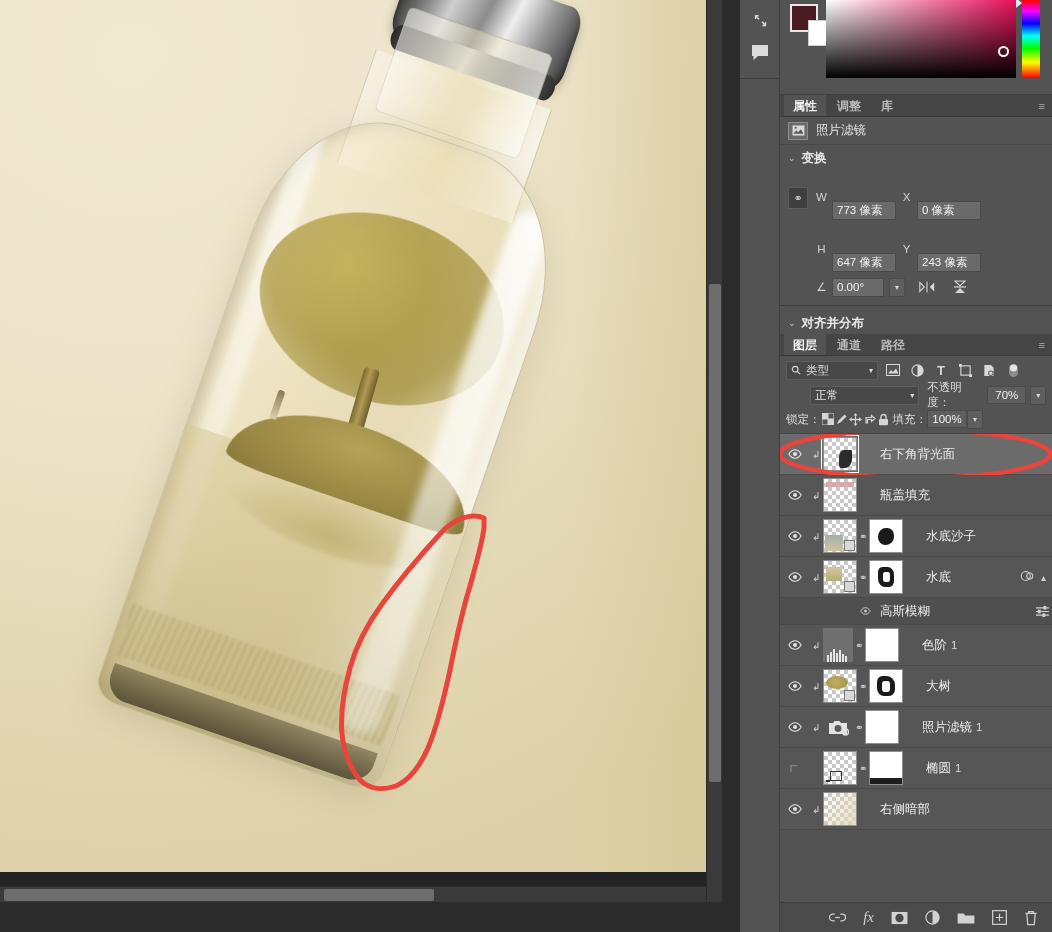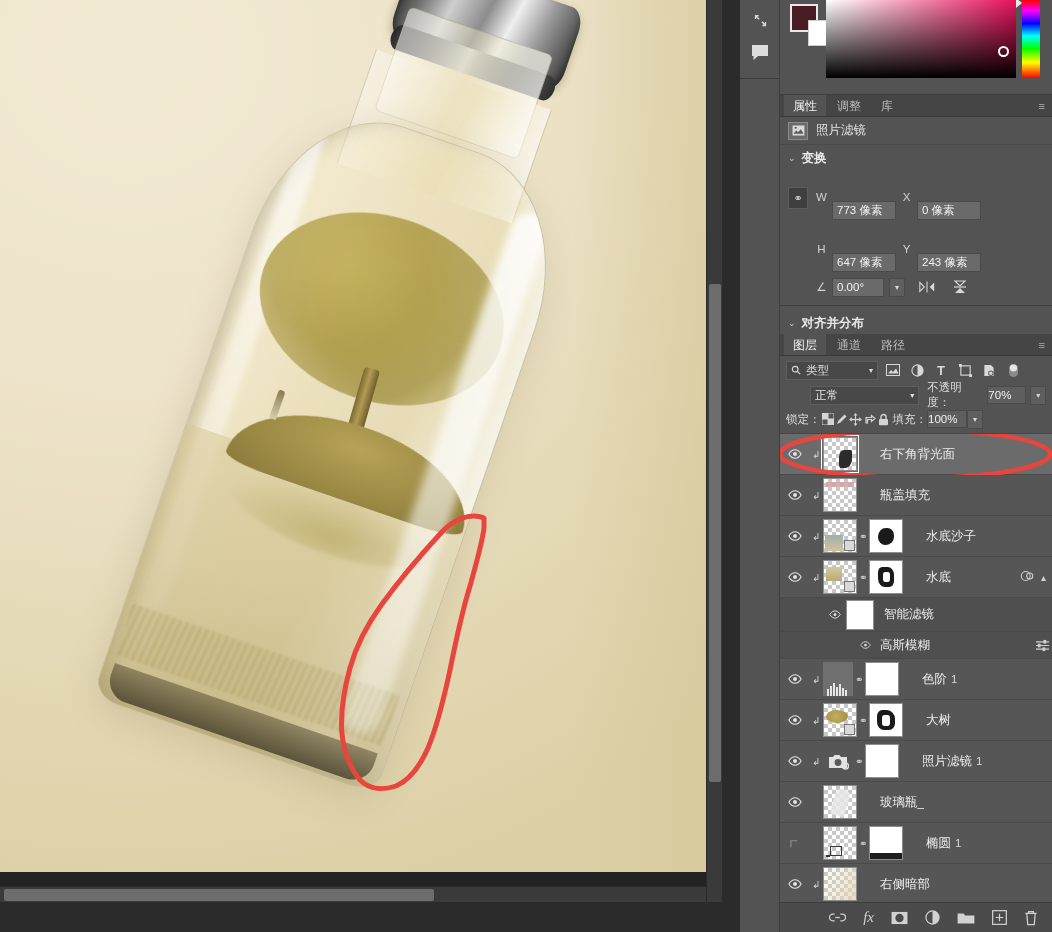--- a/index.html
+++ b/index.html
@@ -199,7 +199,7 @@
     border-bottom:1px solid #3a3a3a; padding-left:4px;
   }
   .panel-tab {
-    font-size:12px; color:#b9b9b9; padding:10px 9px 4px; margin-right:2px; line-height:1;
+    font-size:12px; color:#b9b9b9; padding:10px 9px 4px; margin-right:2px; line-height:1;font-weight:bold;
   }
   .panel-tab.active { background:#535353; color:#f0f0f0; }
   .tabs-menu { margin-left:auto; color:#b0b0b0; font-size:11px; padding:0 7px 4px; }

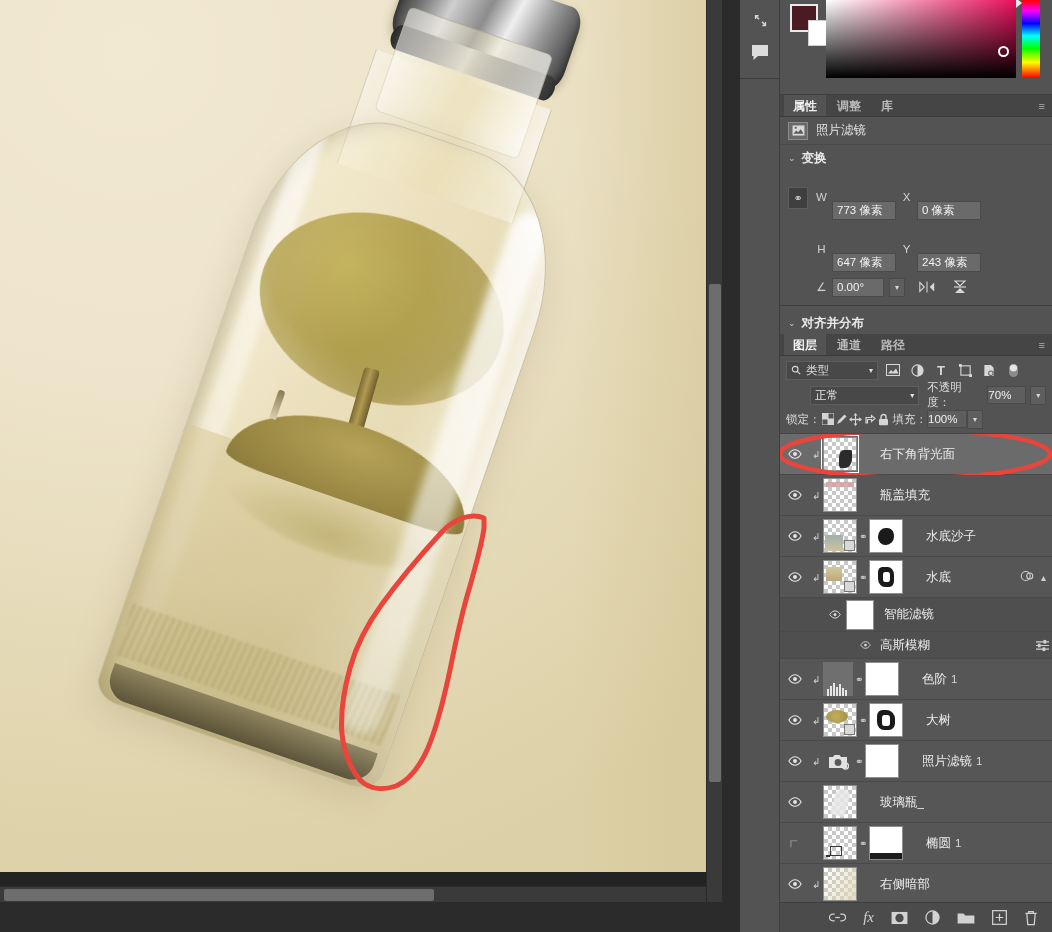--- a/index.html
+++ b/index.html
@@ -250,7 +250,7 @@
   }
   #blend-select .bs-label { flex:1; }
   .opacity-label { font-size:11.5px; color:#dcdcdc; margin-left:4px; }
-  .opacity-val { width:40px; height:18px; background:#5e5e5e; border:1px solid #4a4a4a; color:#f0f0f0; font-size:11.5px; text-align:left; line-height:16px; }
+  .opacity-val { width:40px; height:18px; background:#5e5e5e; border:1px solid #4a4a4a; color:#f0f0f0; font-size:11.5px; text-align:center; line-height:16px; }
 
   #lock-row { display:flex; align-items:center; height:24px; padding:2px 6px 0; }
   .lock-label { font-size:11.5px; color:#dcdcdc; }

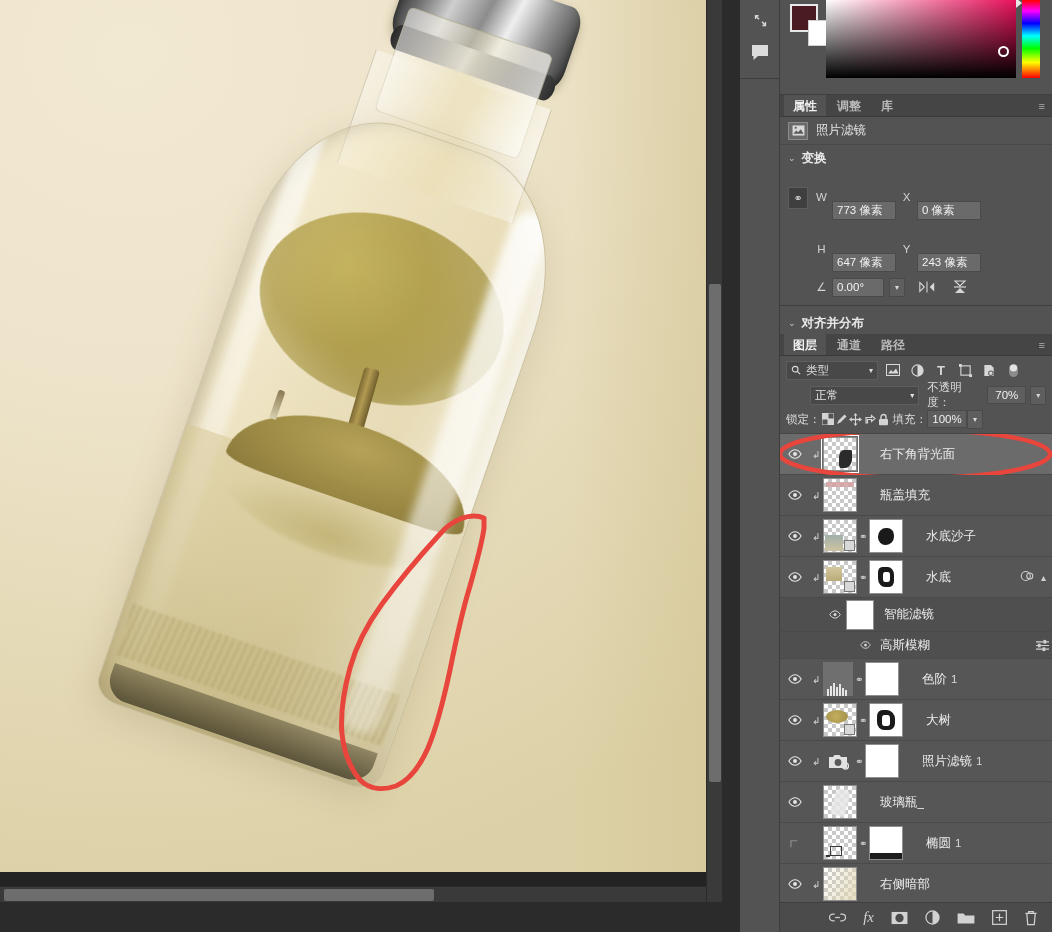--- a/index.html
+++ b/index.html
@@ -631,16 +631,6 @@
           </span>
         </div>
 
-        <div class="sub-row">
-          <span class="eye-small">
-            <svg width="12" height="9" viewBox="0 0 16 11">
-                <path d="M8 0.6C3.8.6 1 5.5 1 5.5s2.8 4.9 7 4.9 7-4.9 7-4.9S12.2.6 8 .6z" fill="none" stroke="#dadada" stroke-width="1.3"></path>
-                <circle cx="8" cy="5.5" r="2" fill="#dadada"></circle>
-              </svg>
-          </span>
-          <span class="sub-thumb"></span>
-          <span class="sub-name">智能滤镜</span>
-        </div>
 
         <div class="sub-row filter-item" style="height:27px;">
           <span class="eye-small">

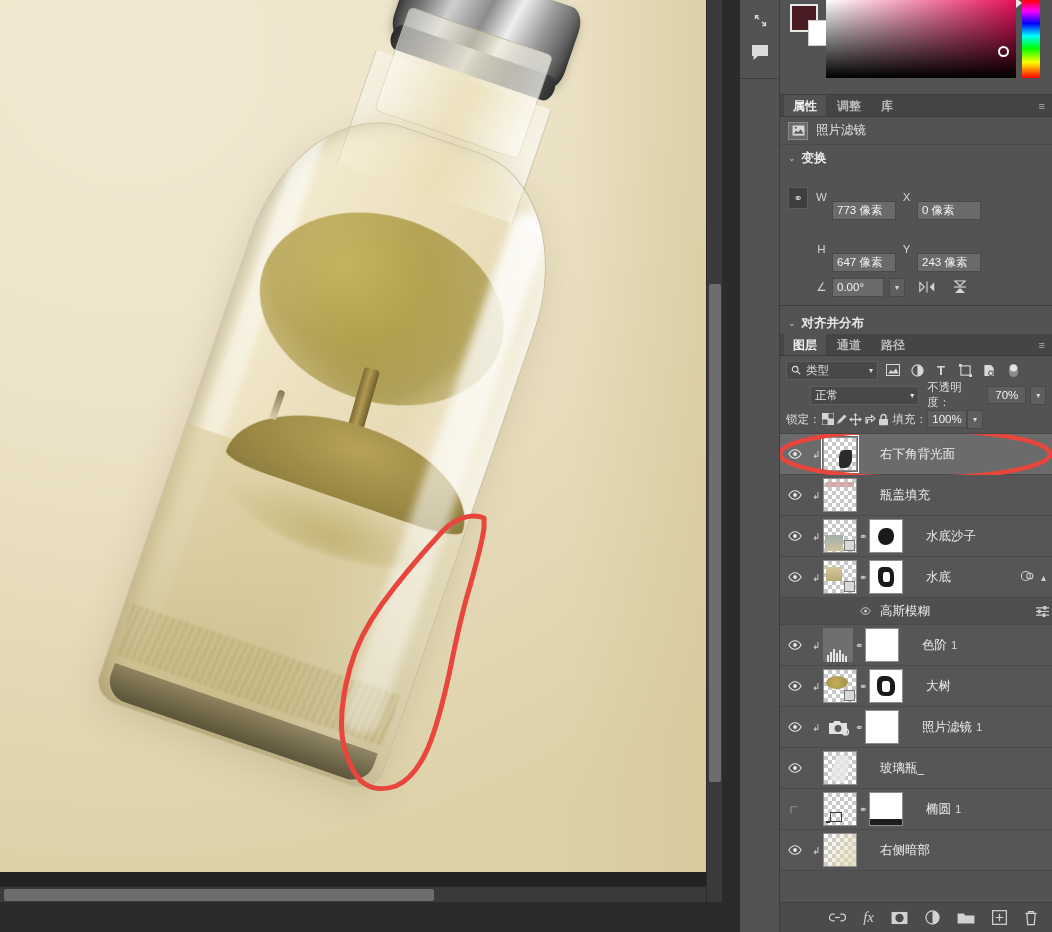--- a/index.html
+++ b/index.html
@@ -708,19 +708,6 @@
           <span class="lyr-name"><span>照片滤镜</span><span class="sfx">1</span></span>
         </div>
 
-        <div class="layer-row">
-          <span class="eye-cell">
-            <svg width="14" height="10" viewBox="0 0 16 11">
-                <path d="M8 0.6C3.8.6 1 5.5 1 5.5s2.8 4.9 7 4.9 7-4.9 7-4.9S12.2.6 8 .6z" fill="none" stroke="#e6e6e6" stroke-width="1.2"></path>
-                <circle cx="8" cy="5.5" r="2.2" fill="#e6e6e6"></circle>
-              </svg>
-          </span>
-          <span class="clip-arrow" style="visibility:hidden;">↲</span>
-          <span class="lyr-thumb">
-            <span style="position:absolute;left:9px;top:3px;width:15px;height:27px;background:rgba(230,230,230,.85);border-radius:6px 6px 3px 3px;transform:rotate(16deg);"></span>
-          </span>
-          <span class="lyr-name">玻璃瓶_</span>
-        </div>
 
         <div class="layer-row">
           <span class="eye-cell off">

